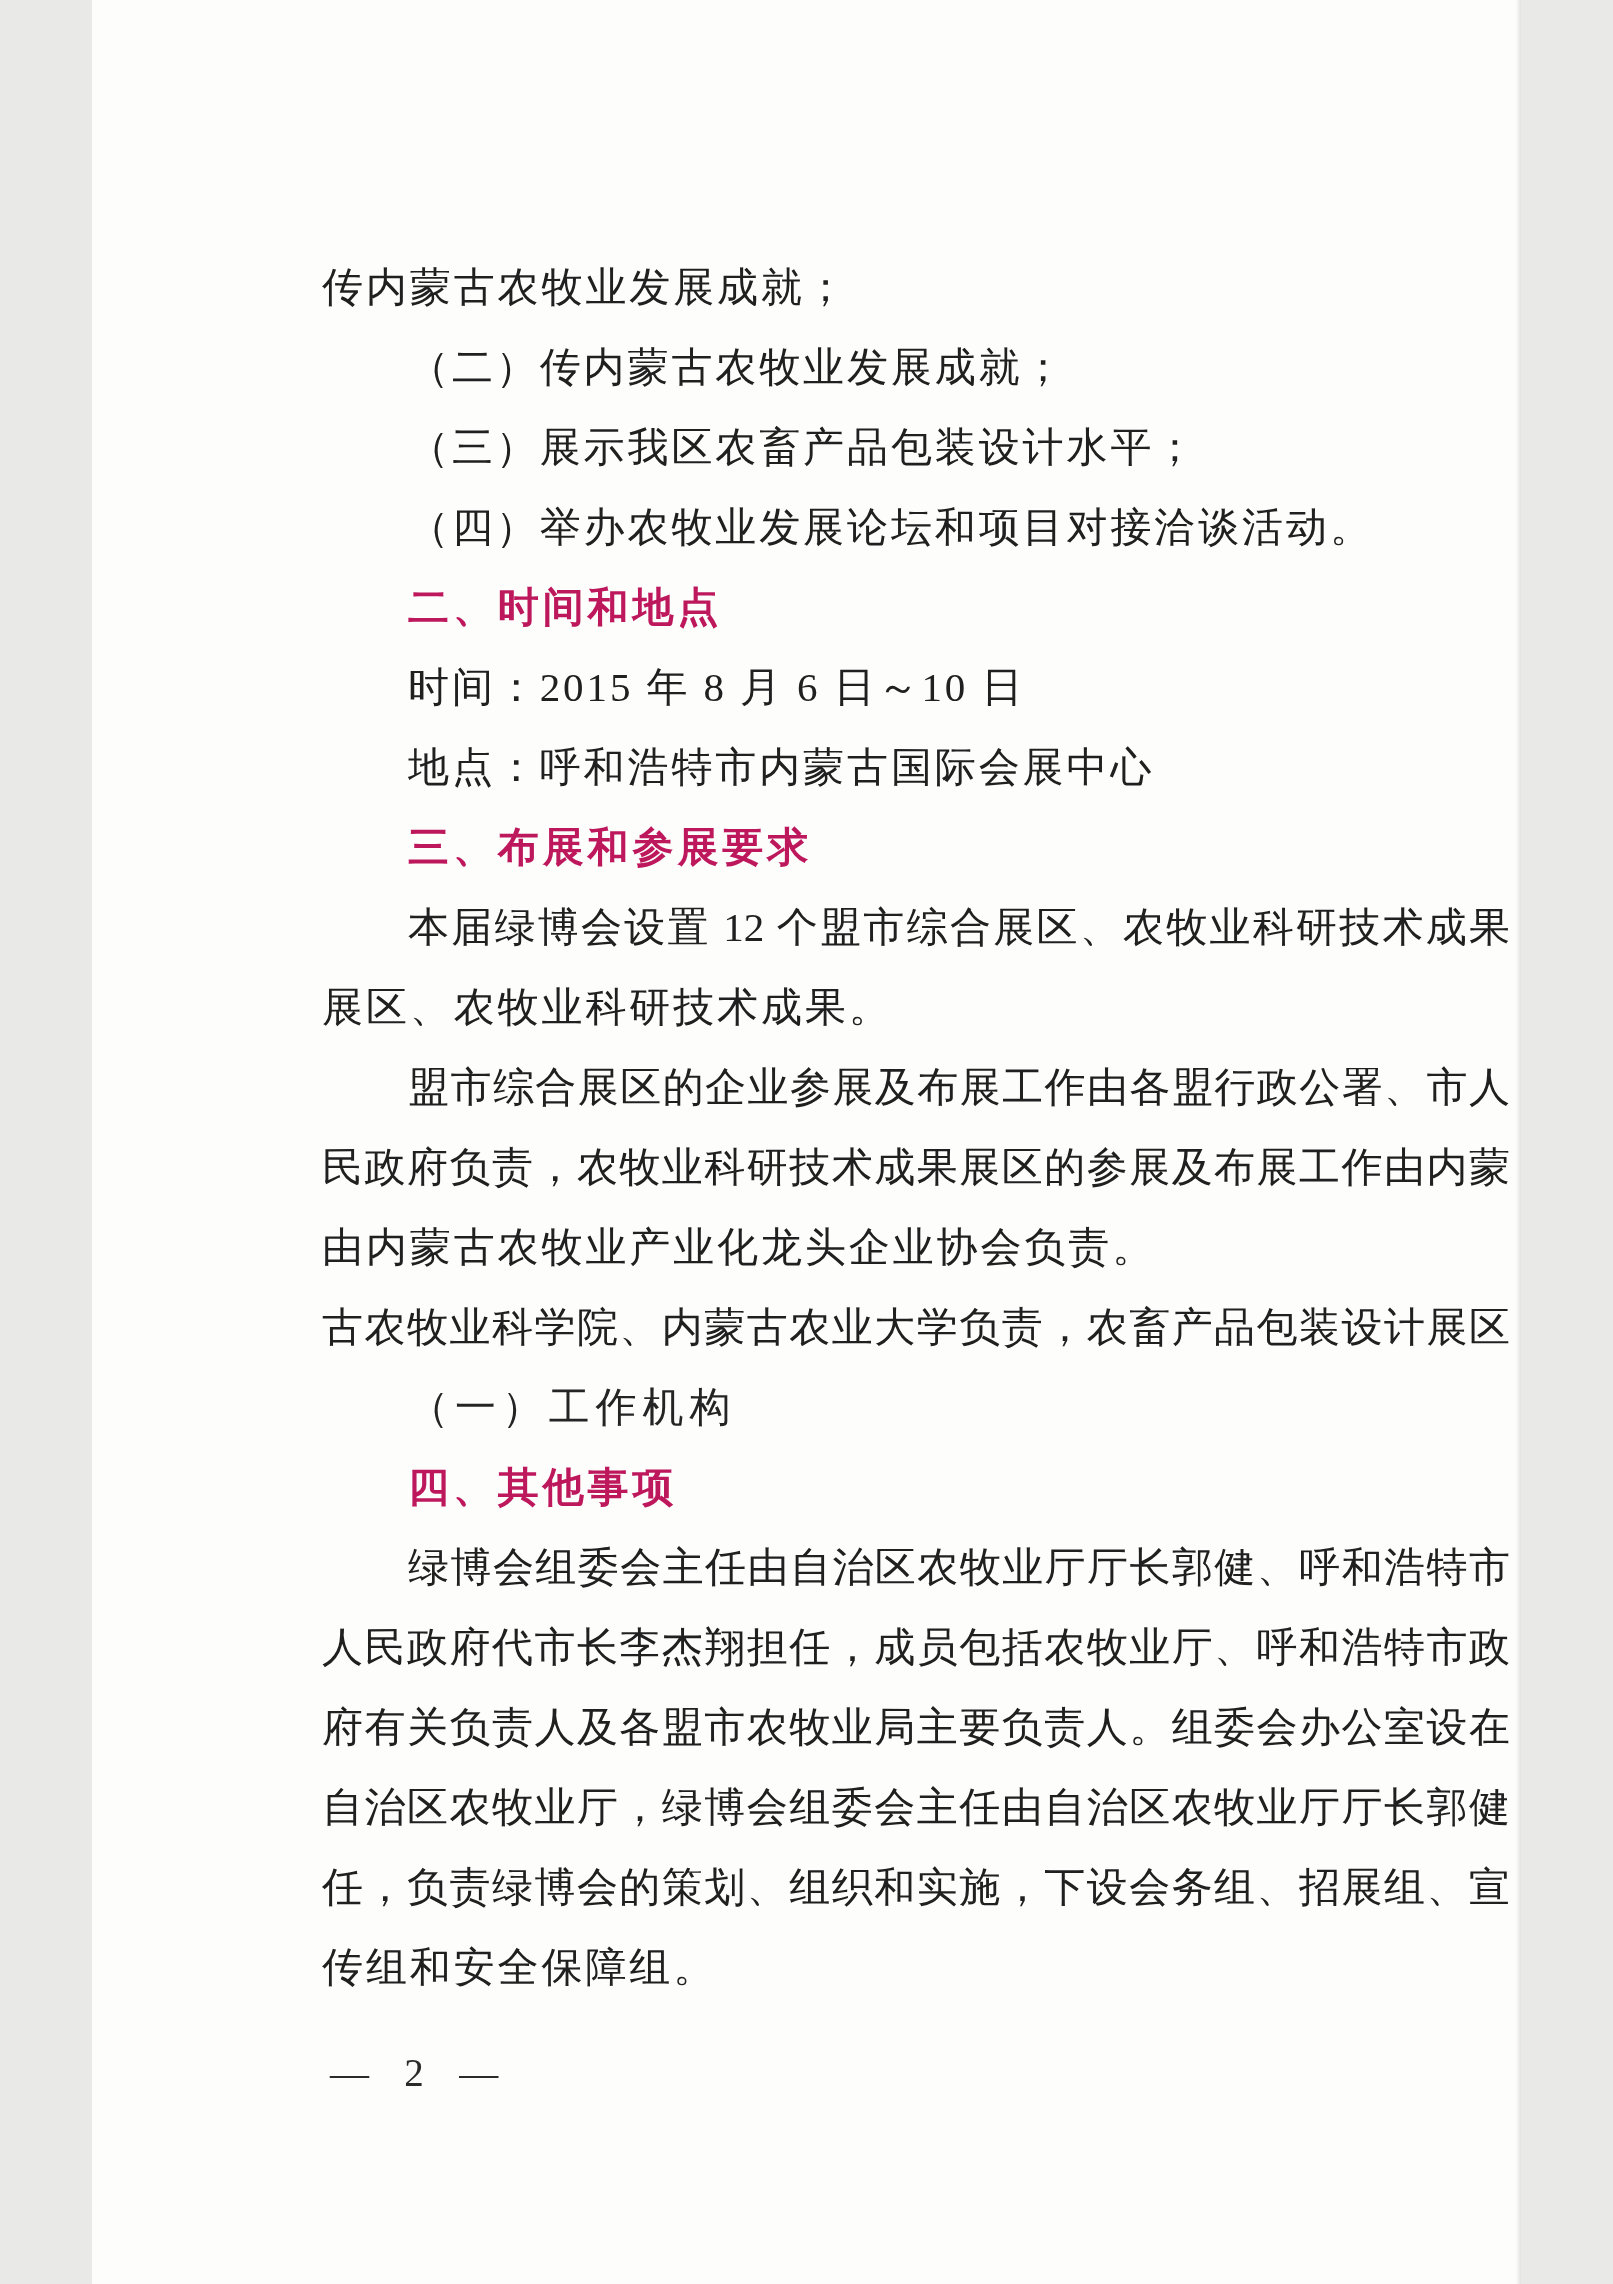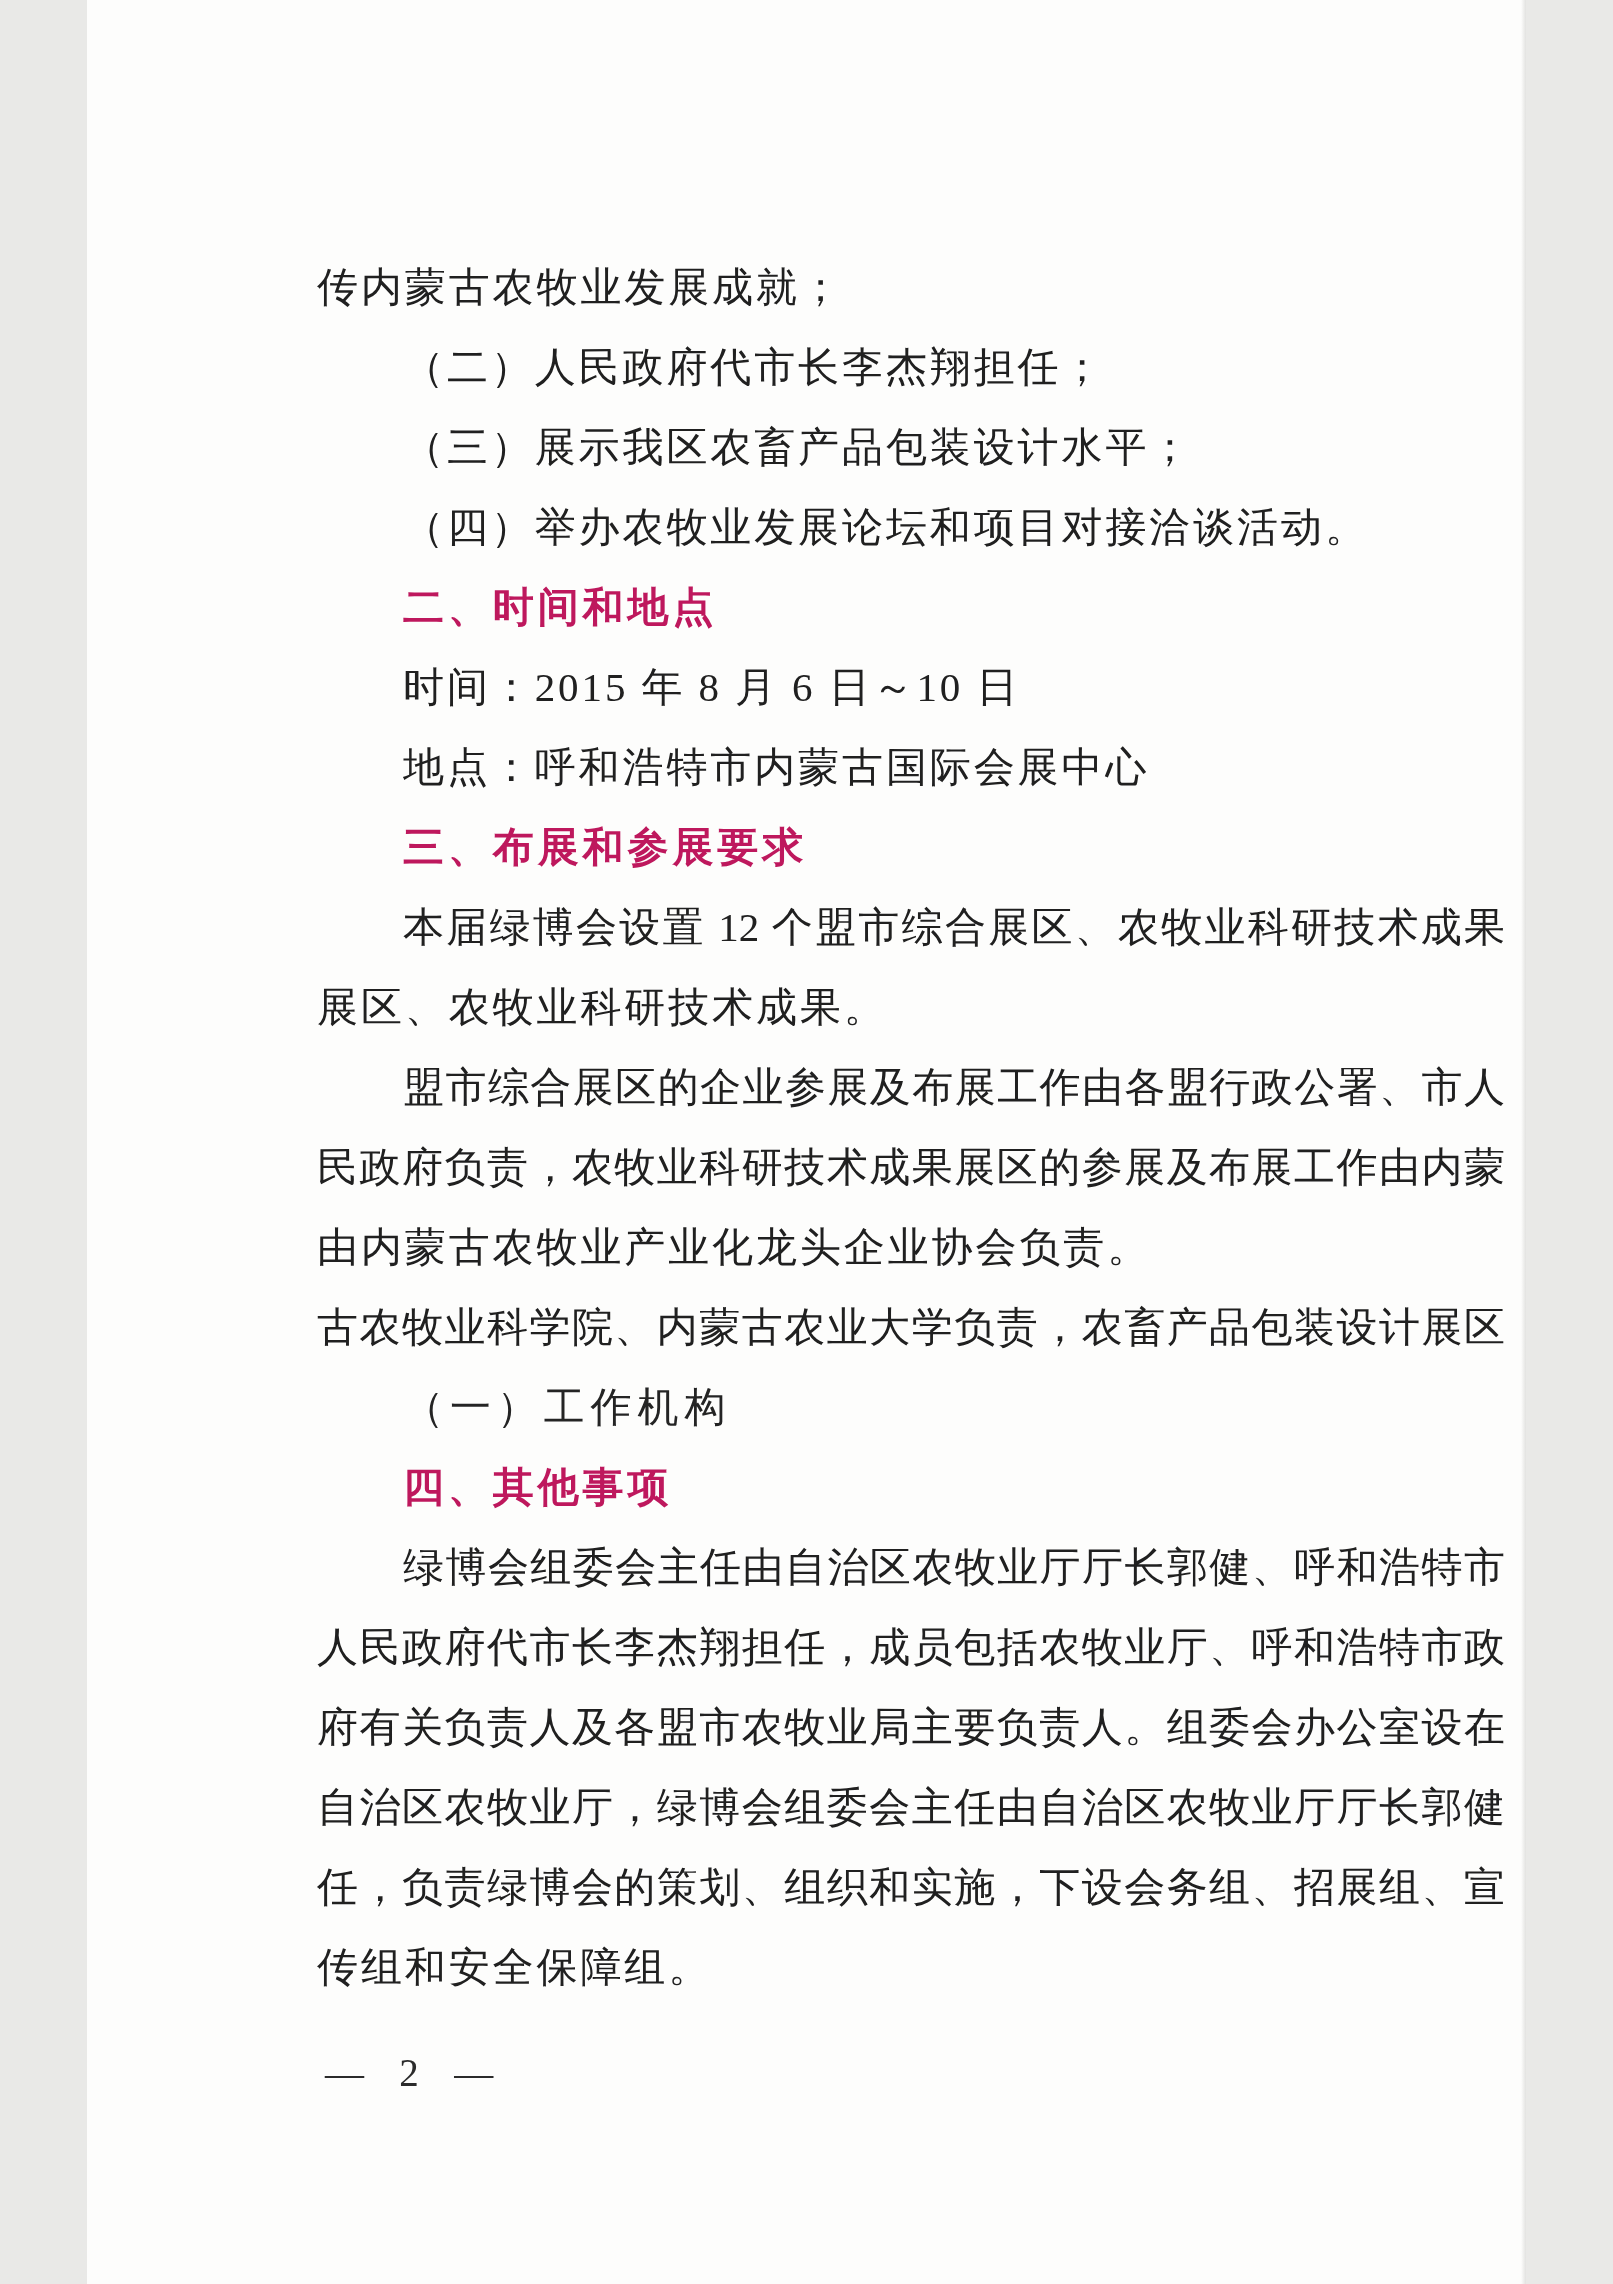--- a/index.html
+++ b/index.html
@@ -16,7 +16,6 @@
     overflow: hidden;
     font-family: "Liberation Serif", serif;
     color: #1f1f1f;
-    padding-left: 10px;
   }
   
   .scan-edge {

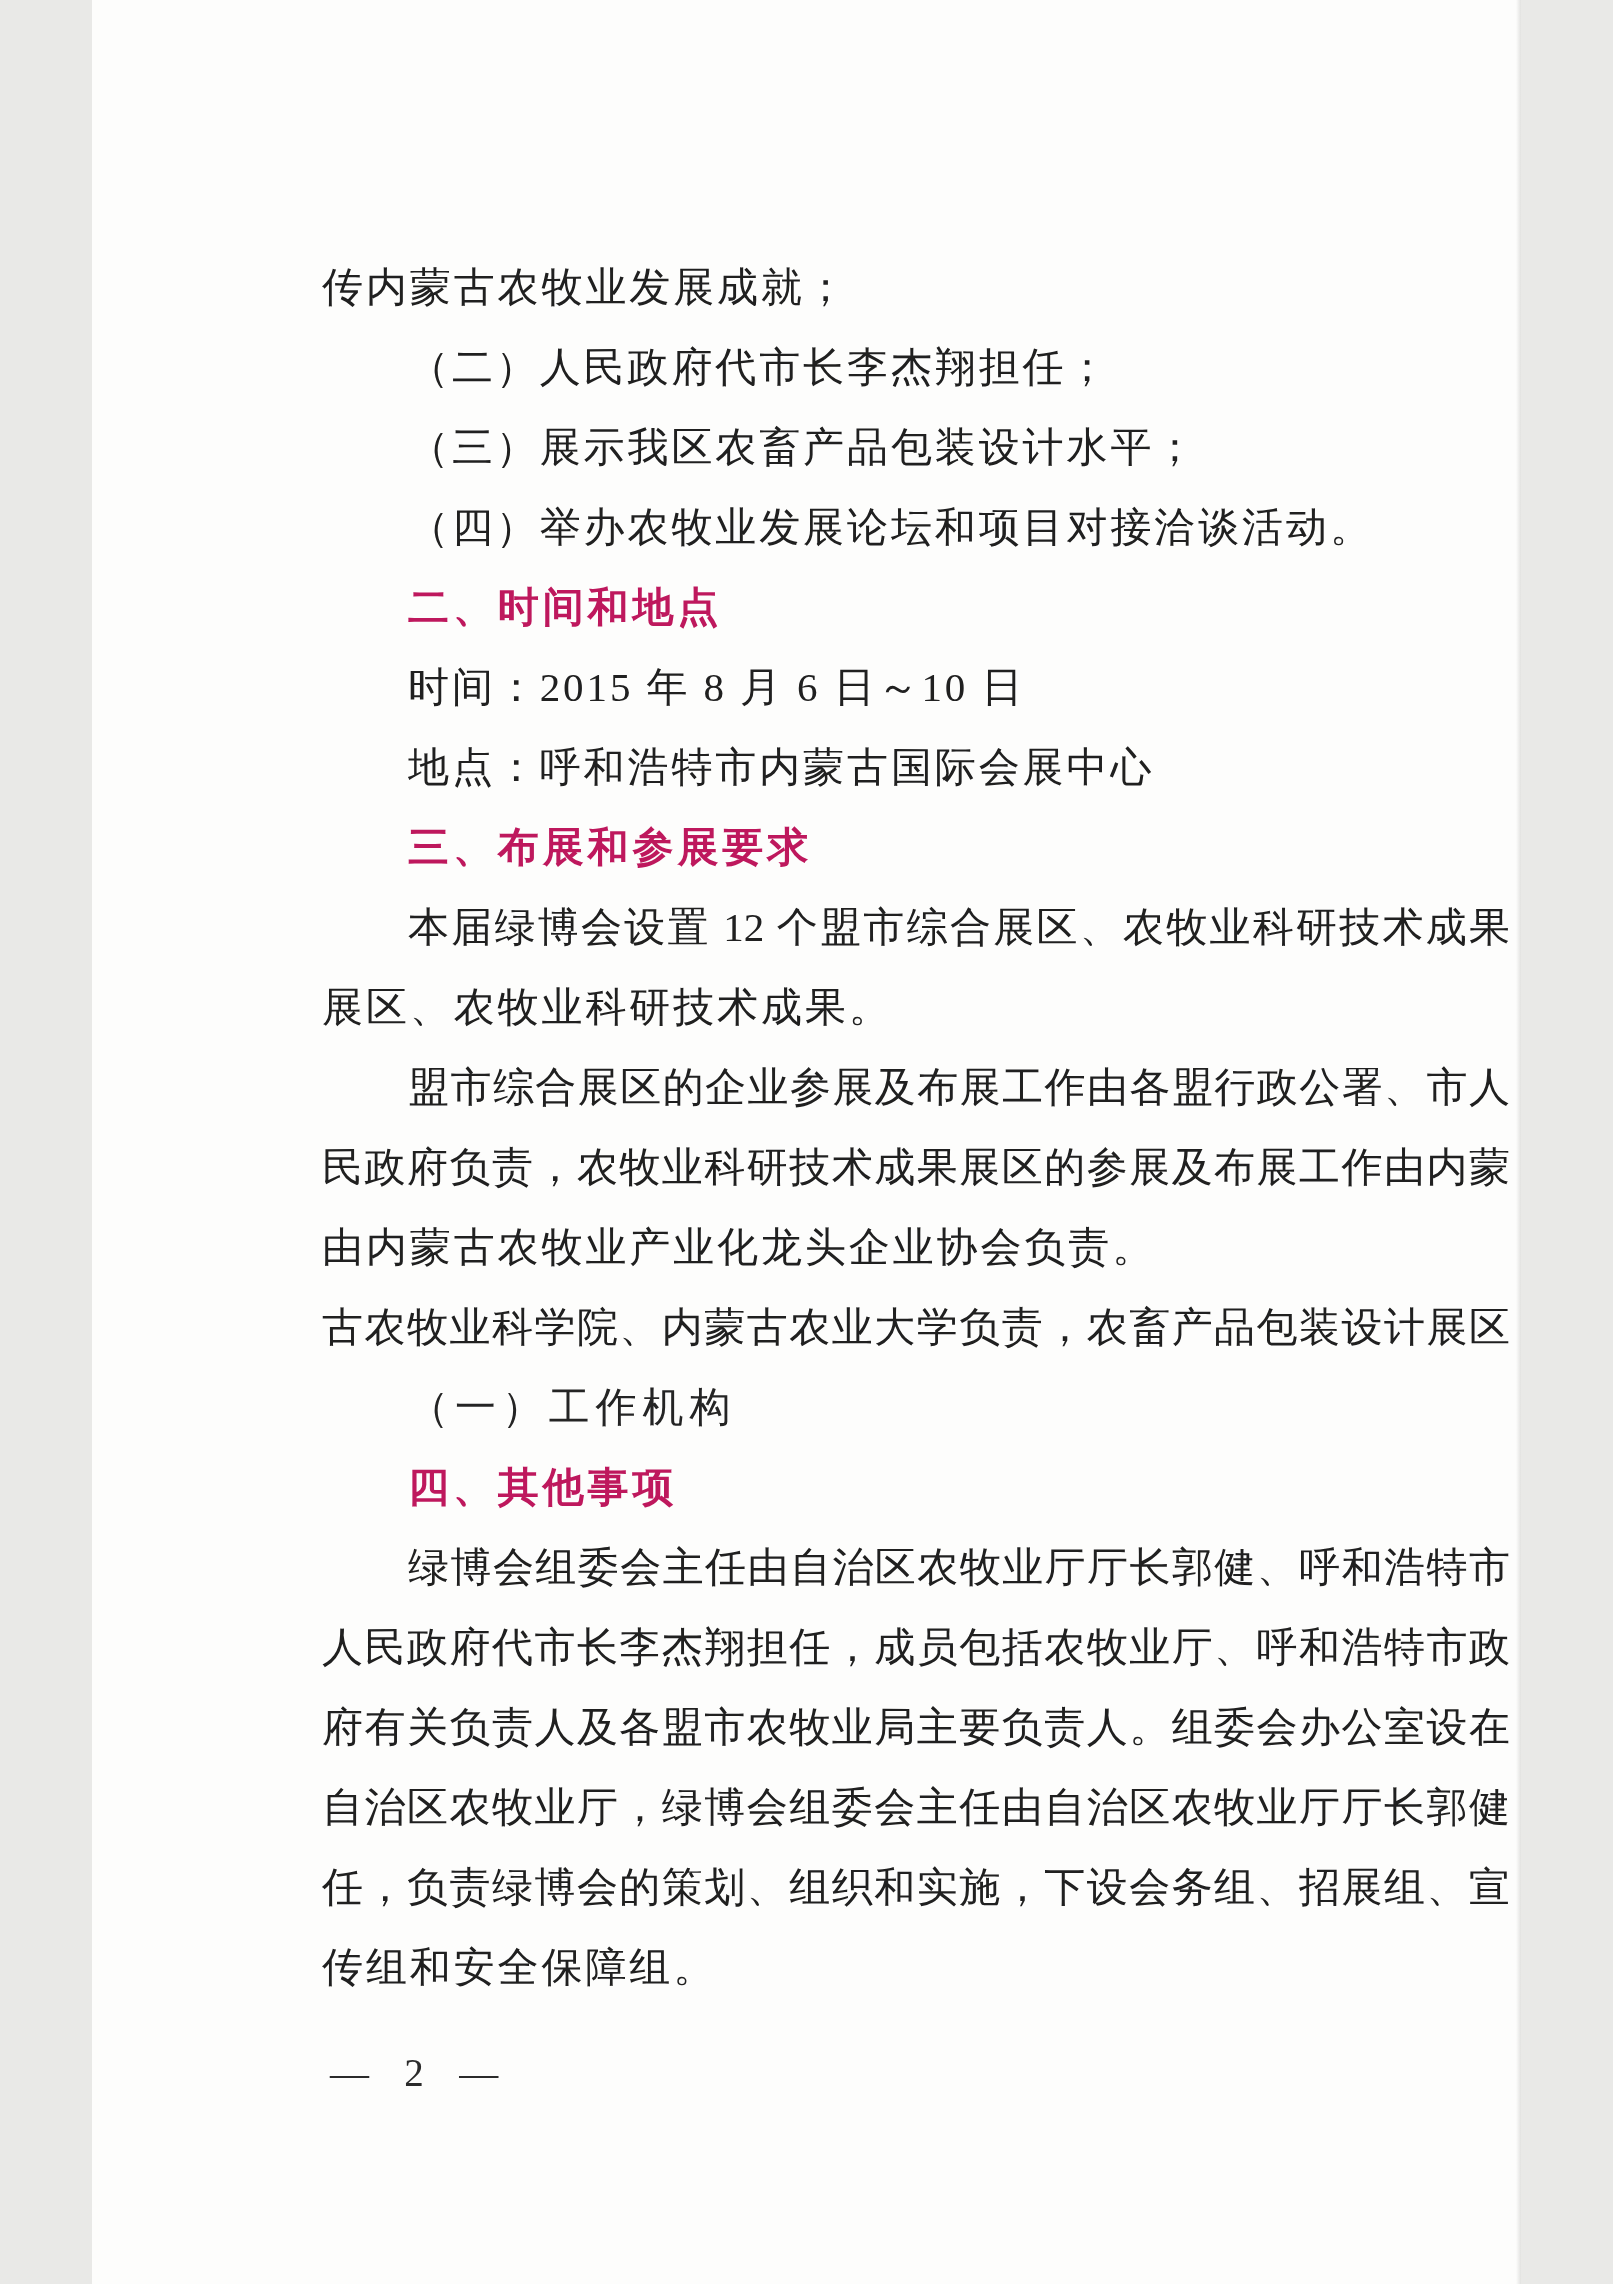--- a/index.html
+++ b/index.html
@@ -80,7 +80,7 @@
 <div class="page">
   <div class="content">
       <div class="line">传内蒙古农牧业发展成就；</div>
-      <div class="line indent">（二）人民政府代市长李杰翔担任；</div>
+      <div class="line indent">（二）传内蒙古农牧业发展成就；</div>
       <div class="line indent">（三）展示我区农畜产品包装设计水平；</div>
       <div class="line indent">（四）举办农牧业发展论坛和项目对接洽谈活动。</div>
       <div class="line indent heading">二、时间和地点</div>

